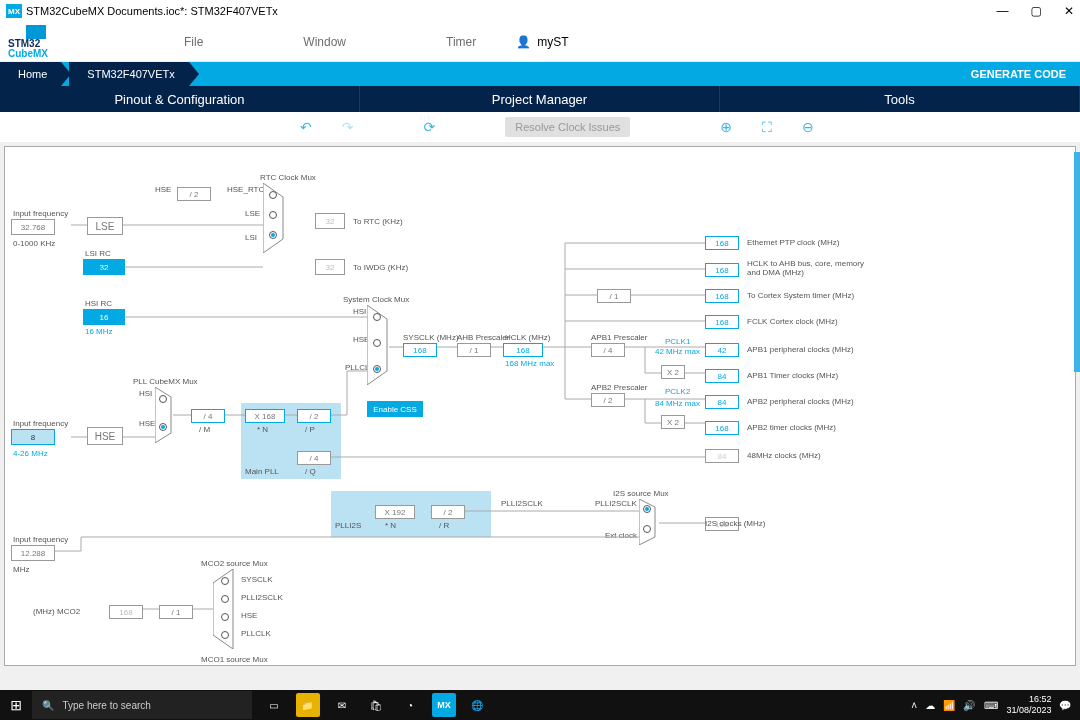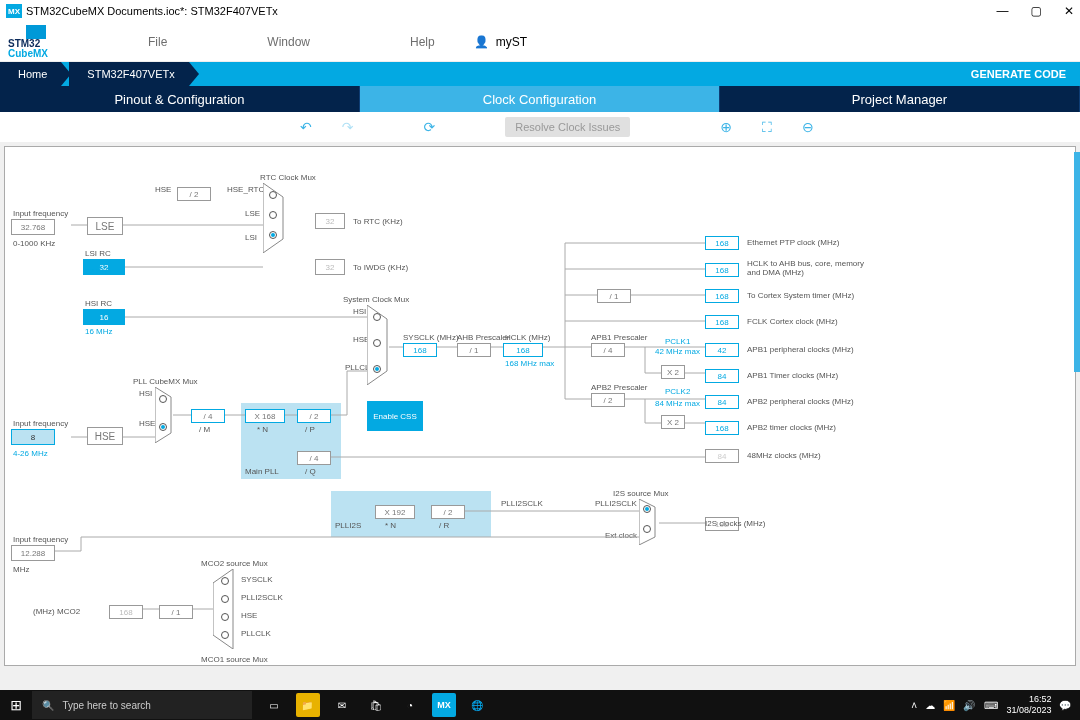--- a/index.html
+++ b/index.html
@@ -17,7 +17,7 @@
 .logo .cube { width: 20px; height: 14px; background: #0099d8; margin-left: 18px; }
 .logo .l1 { color: #0b2a5a; font-weight: bold; font-size: 10px; line-height: 10px; }
 .logo .l2 { color: #03a9e2; font-weight: bold; font-size: 10px; line-height: 10px; }
-.menuitems { display: flex; gap: 100px; margin-left: 84px; color: #6e6e6e; font-size: 12px; }
+.menuitems { display: flex; gap: 100px; margin-left: 120px; color: #6e6e6e; font-size: 12px; }
 .mystack { margin-left: 40px; display: flex; align-items: center; gap: 6px; font-size: 12px; }
 .menuicons { margin-left: auto; display: flex; gap: 14px; align-items: center; margin-right: 8px; }
 .menuicons .ci { width: 20px; height: 20px; display: flex; align-items: center; justify-content: center; font-size: 16px; }

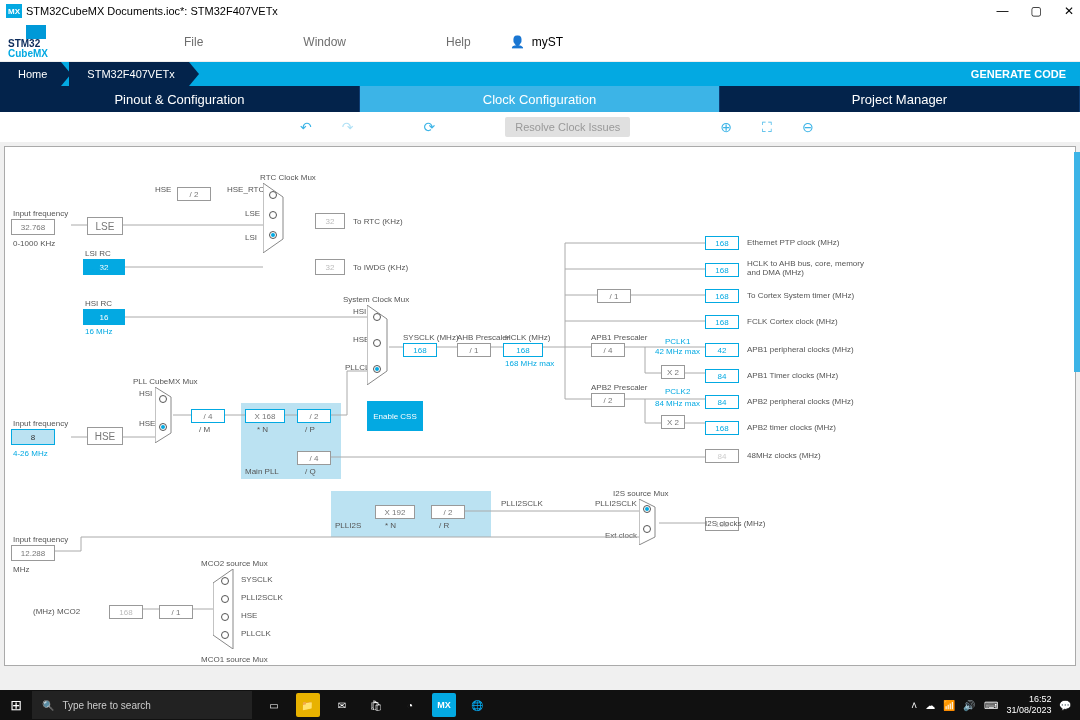--- a/index.html
+++ b/index.html
@@ -93,7 +93,7 @@
   <div class="menuitems">
     <span>File</span>
     <span>Window</span>
-    <span>Help</span>
+    <span>Timer</span>
   </div>
   <div class="mystack">
     <span>👤</span>

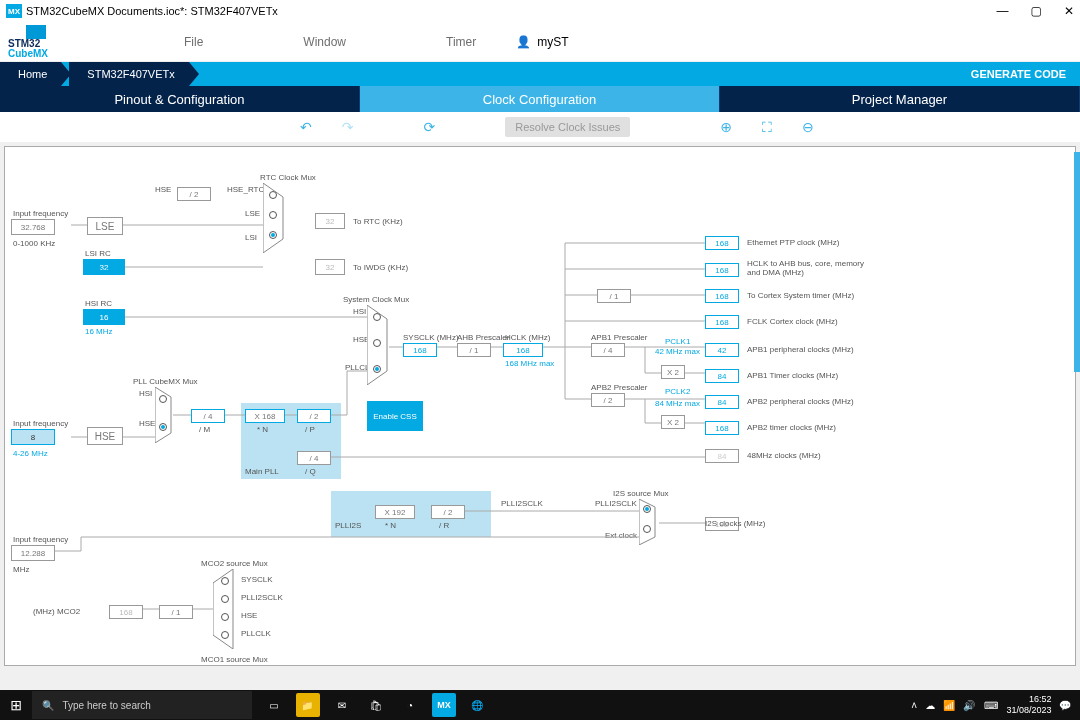--- a/index.html
+++ b/index.html
@@ -116,9 +116,6 @@
 <div class="tabs">
   <div class="tab">
       <span>Pinout &amp; Configuration</span>
-    </div>
-  <div class="tab active">
-      <span>Clock Configuration</span>
     </div>
   <div class="tab">
       <span>Project Manager</span>

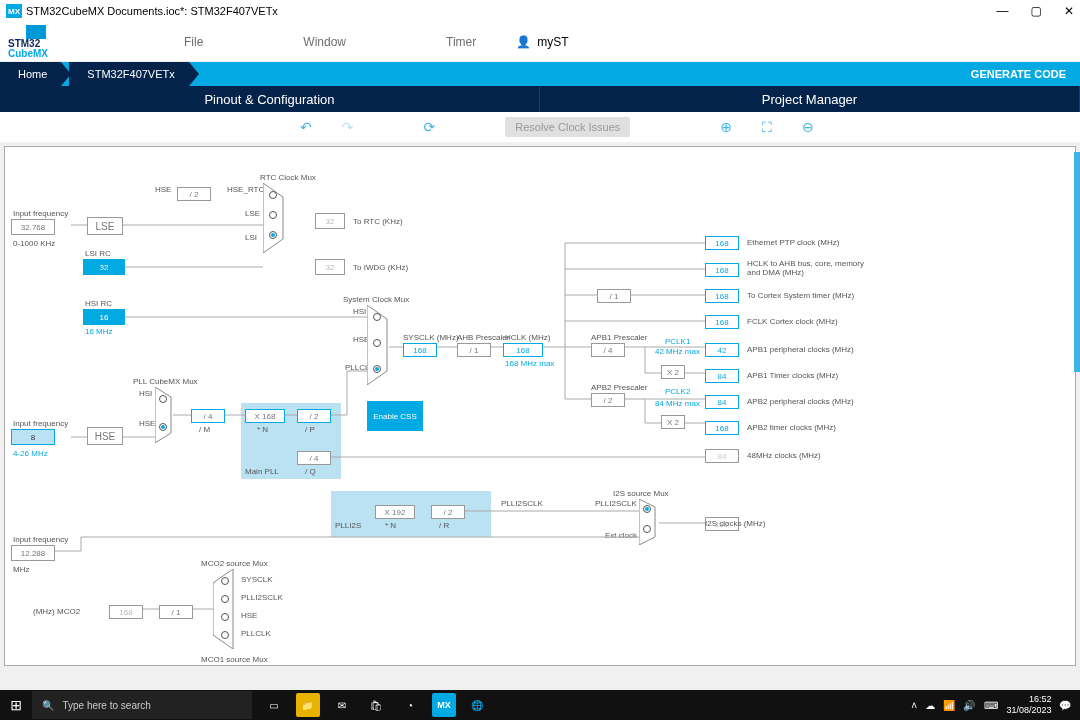--- a/index.html
+++ b/index.html
@@ -119,6 +119,9 @@
     </div>
   <div class="tab">
       <span>Project Manager</span>
+    </div>
+  <div class="tab">
+      <span>Tools</span>
     </div>
 </div>
 

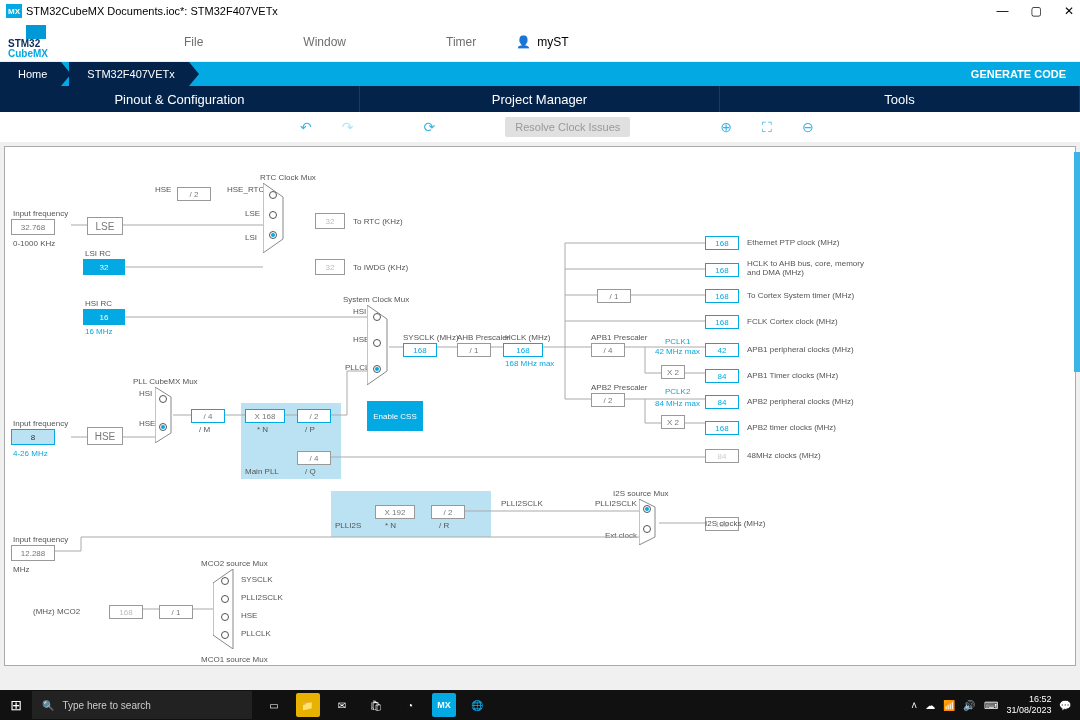--- a/index.html
+++ b/index.html
@@ -214,7 +214,7 @@
   <div class="radio" style="left:368px;top:166px"></div>
   <div class="radio" style="left:368px;top:192px"></div>
   <div class="radio on" style="left:368px;top:218px"></div>
-  <div class="dbox bfill" style="left:362px;top:254px;width:56px;height:30px">Enable CSS</div>
+  <div class="dbox bfill" style="left:362px;top:254px;width:56px;height:16px">Enable CSS</div>
 
   <div class="dlabel" style="left:398px;top:186px">SYSCLK (MHz)</div>
   <div class="dbox blue" style="left:398px;top:196px;width:34px;height:14px">168</div>

